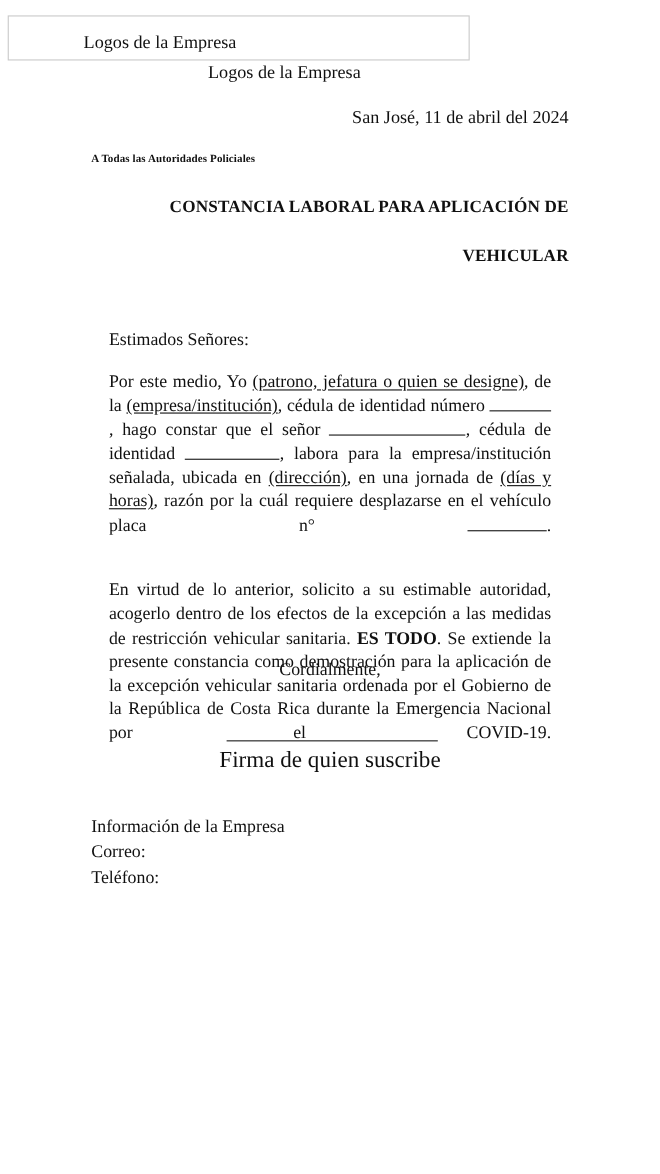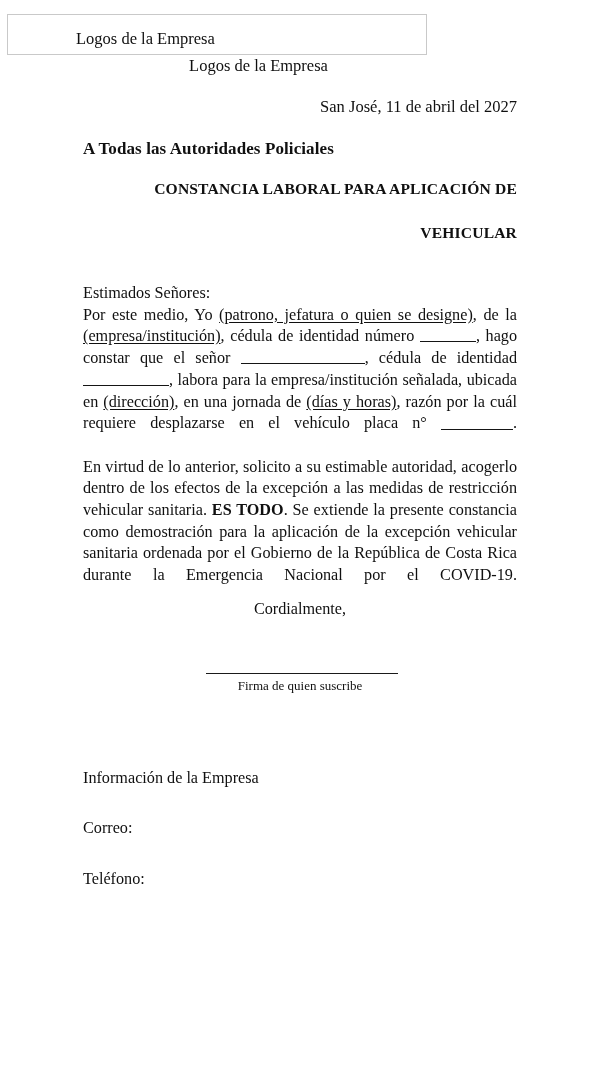--- a/index.html
+++ b/index.html
@@ -170,7 +170,7 @@
 
   <div class="header-second">Logos de la Empresa</div>
 
-  <div class="date-line">San José, 11 de abril del 2027</div>
+  <div class="date-line">San José, 11 de abril del 2024</div>
 
   <div class="addressee">A Todas las Autoridades Policiales</div>
 

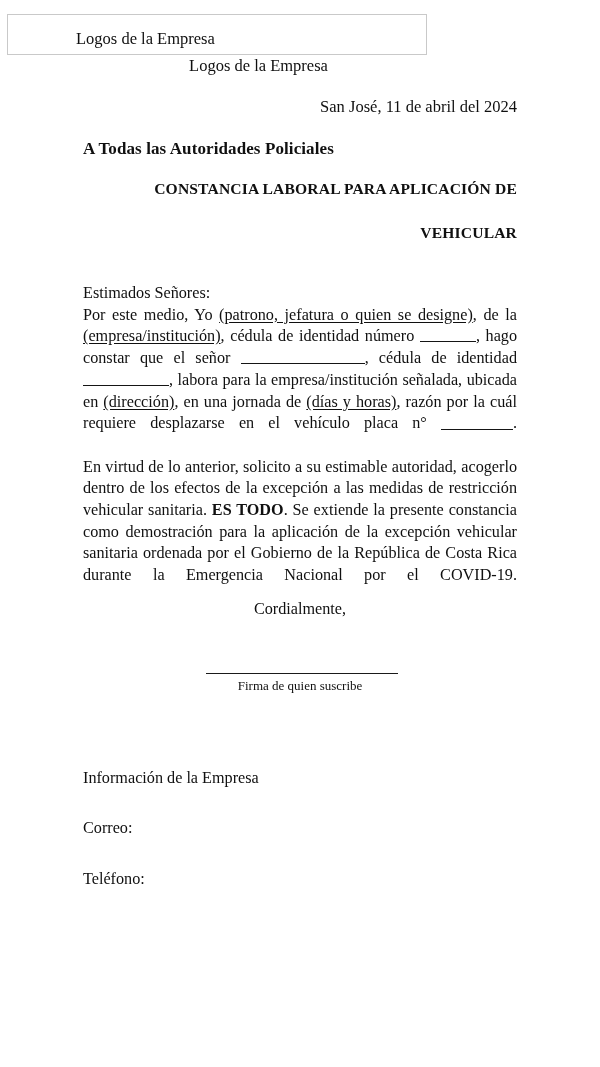--- a/index.html
+++ b/index.html
@@ -63,7 +63,7 @@
     position: absolute;
     left: 83px;
     top: 139px;
-    font-size: 17px;
+    font-size: 10px;
     font-weight: bold;
     line-height: 1.2;
     letter-spacing: 0.1px;

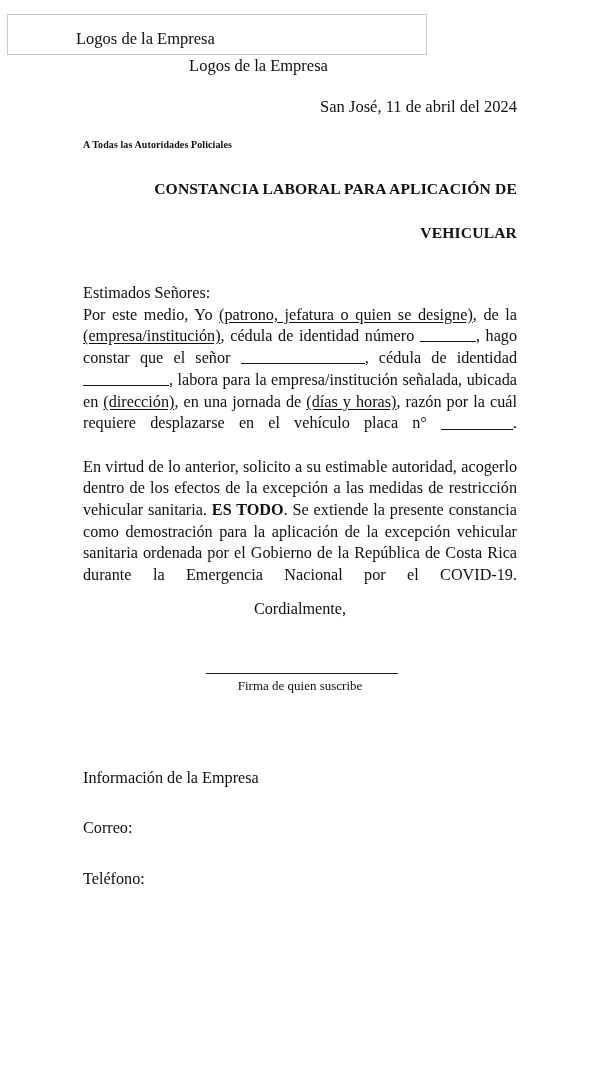--- a/index.html
+++ b/index.html
@@ -92,7 +92,7 @@
     line-height: 1.33;
   }
   .body-block p {
-    margin: 0;
+    margin: 16px;
     text-align: justify;
     text-justify: inter-word;
   }

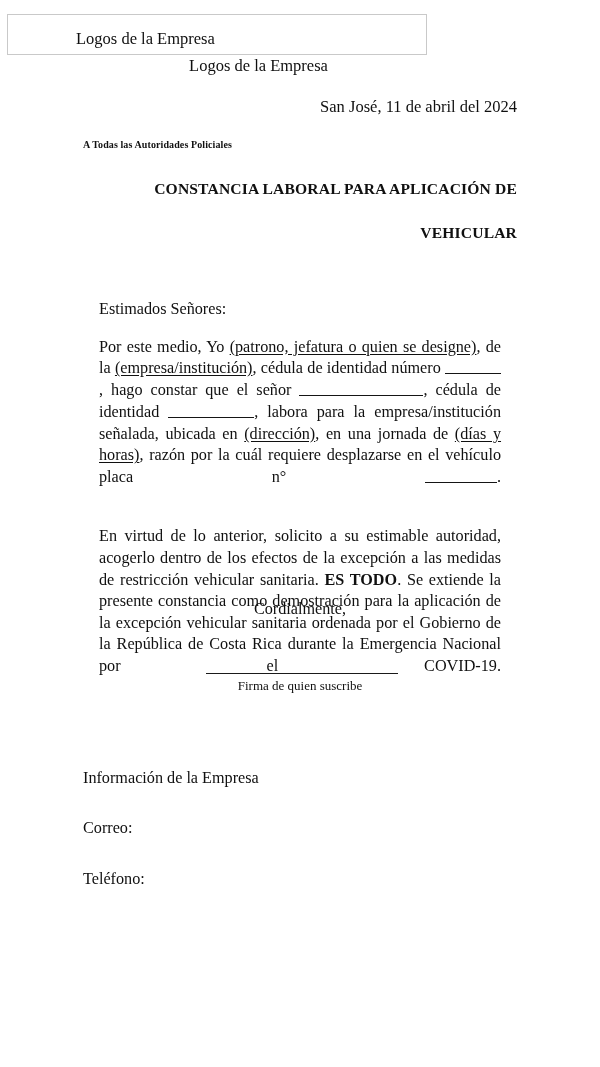--- a/index.html
+++ b/index.html
@@ -146,7 +146,7 @@
     top: 678px;
     width: 434px;
     text-align: center;
-    font-size: 13px;
+    font-size: 21px;
     line-height: 1.2;
   }
 

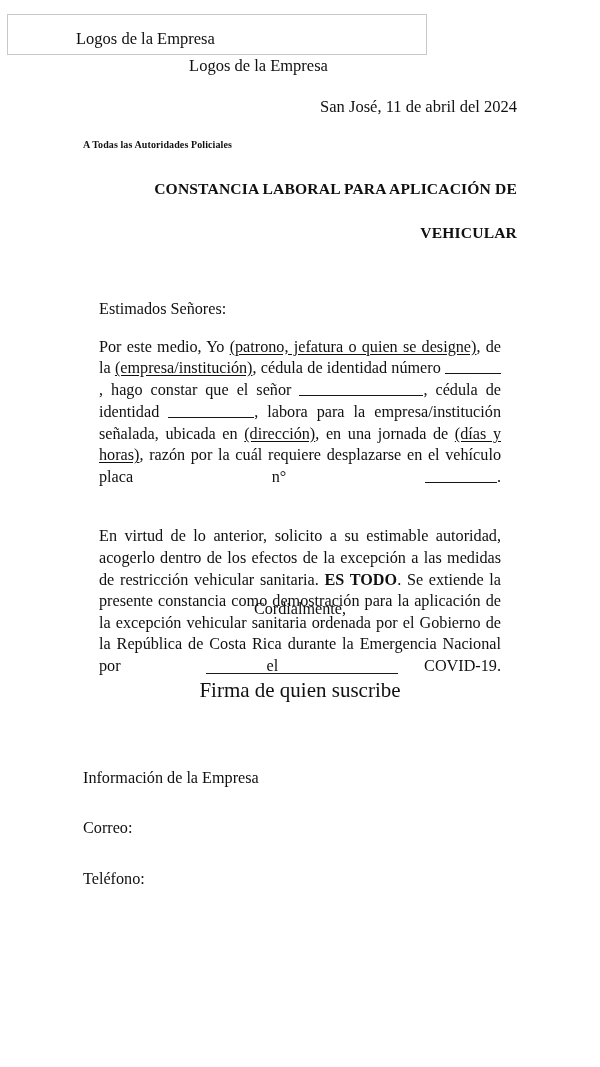--- a/index.html
+++ b/index.html
@@ -158,7 +158,7 @@
     font-size: 16.2px;
     line-height: 1.45;
   }
-  .footer-info div { white-space: nowrap; margin-top: 27px; }
+  .footer-info div { white-space: nowrap; }
 </style>
 </head>
 <body>

